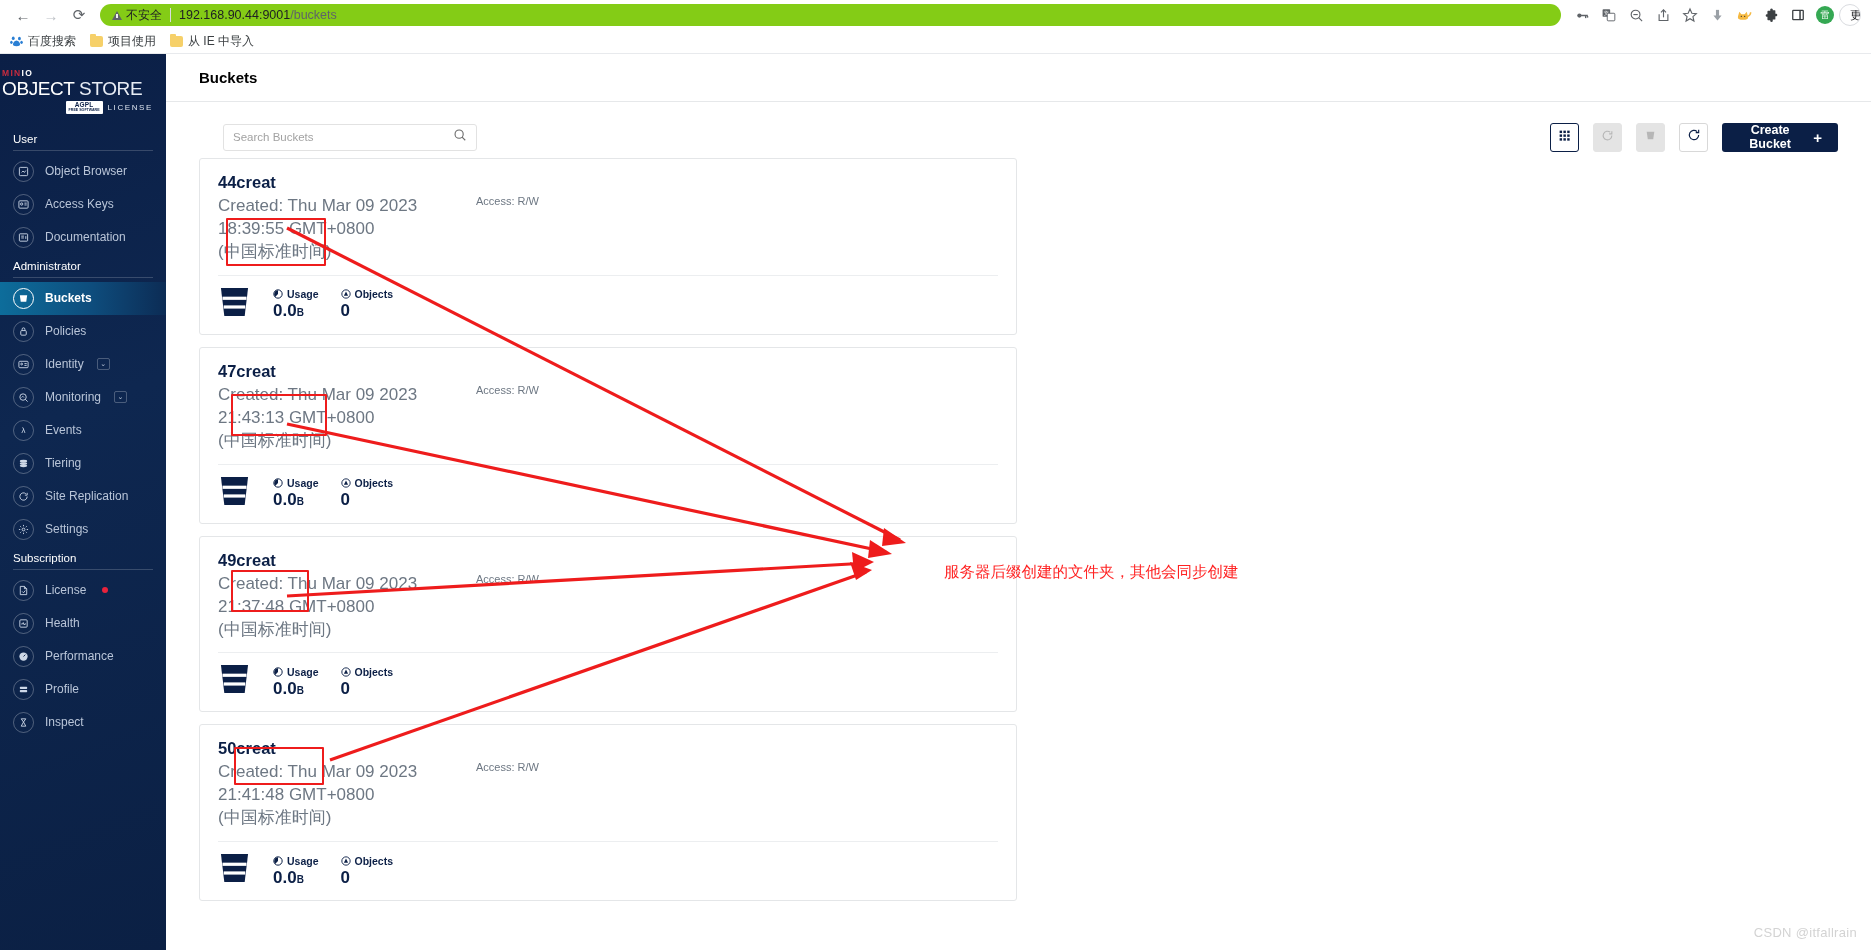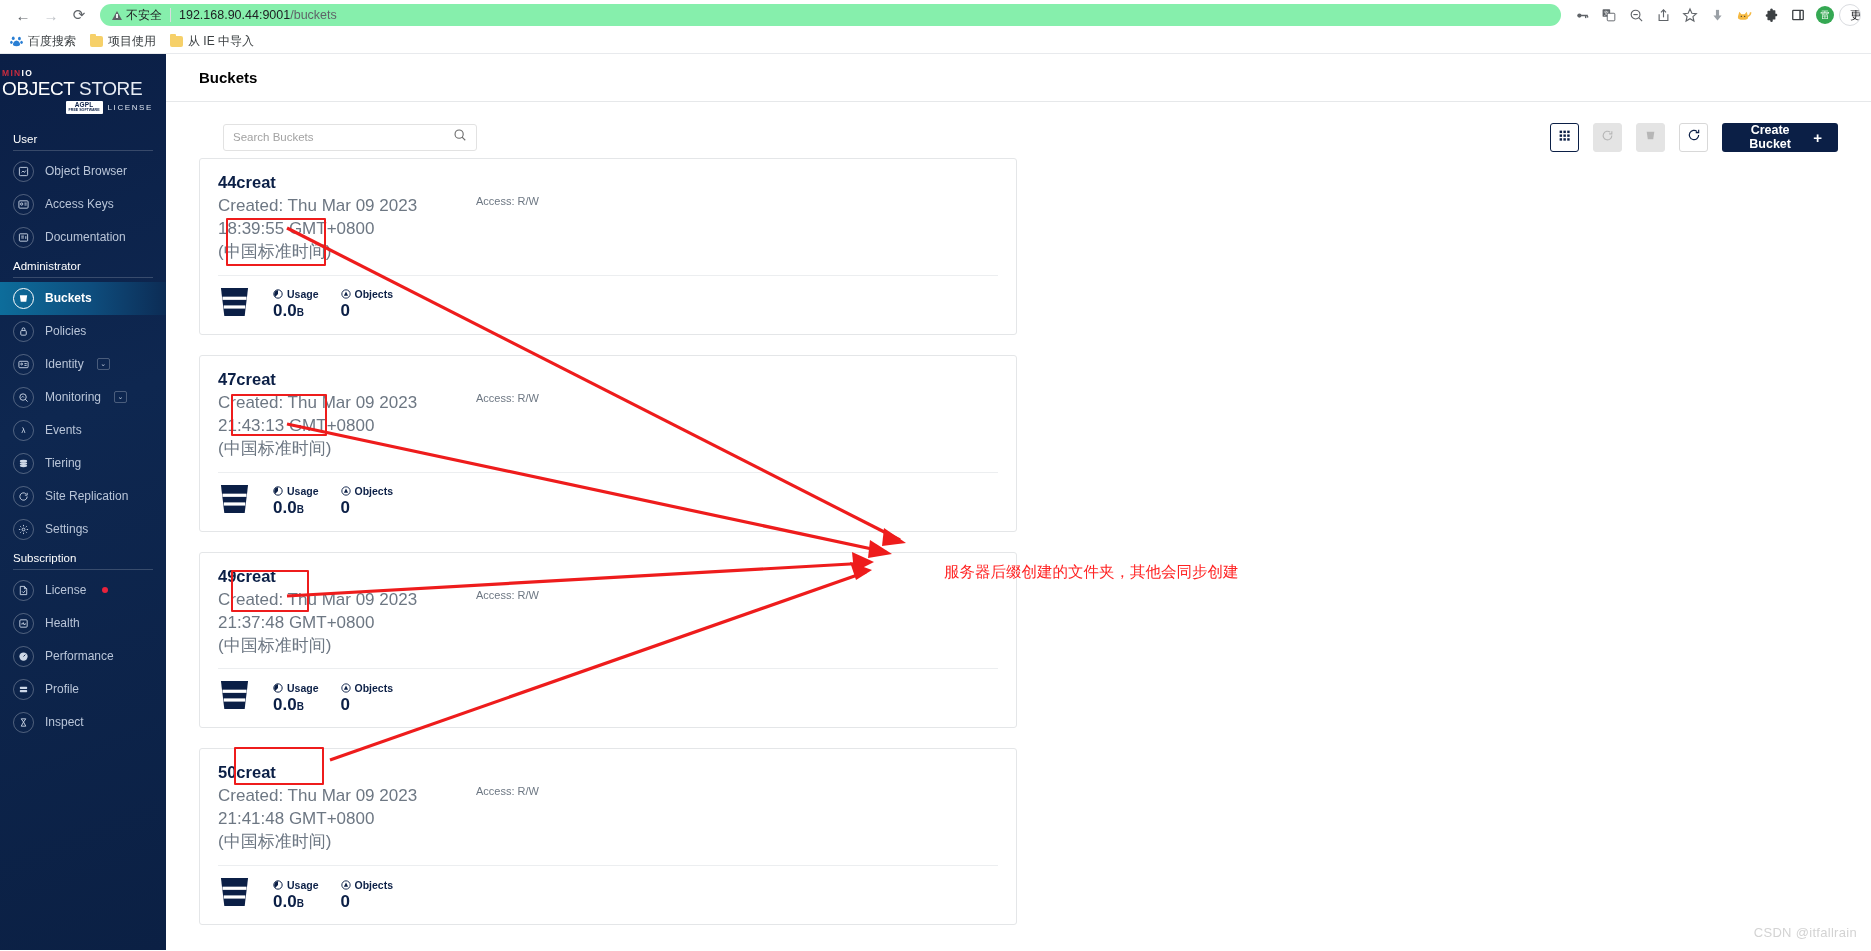--- a/index.html
+++ b/index.html
@@ -37,7 +37,7 @@
     display: flex;
     align-items: center;
     margin-left: 6px;
-    background: #86efac;
+    background: #84cc16;
     border-radius: 12px;
     padding: 0 12px;
     min-width: 0;

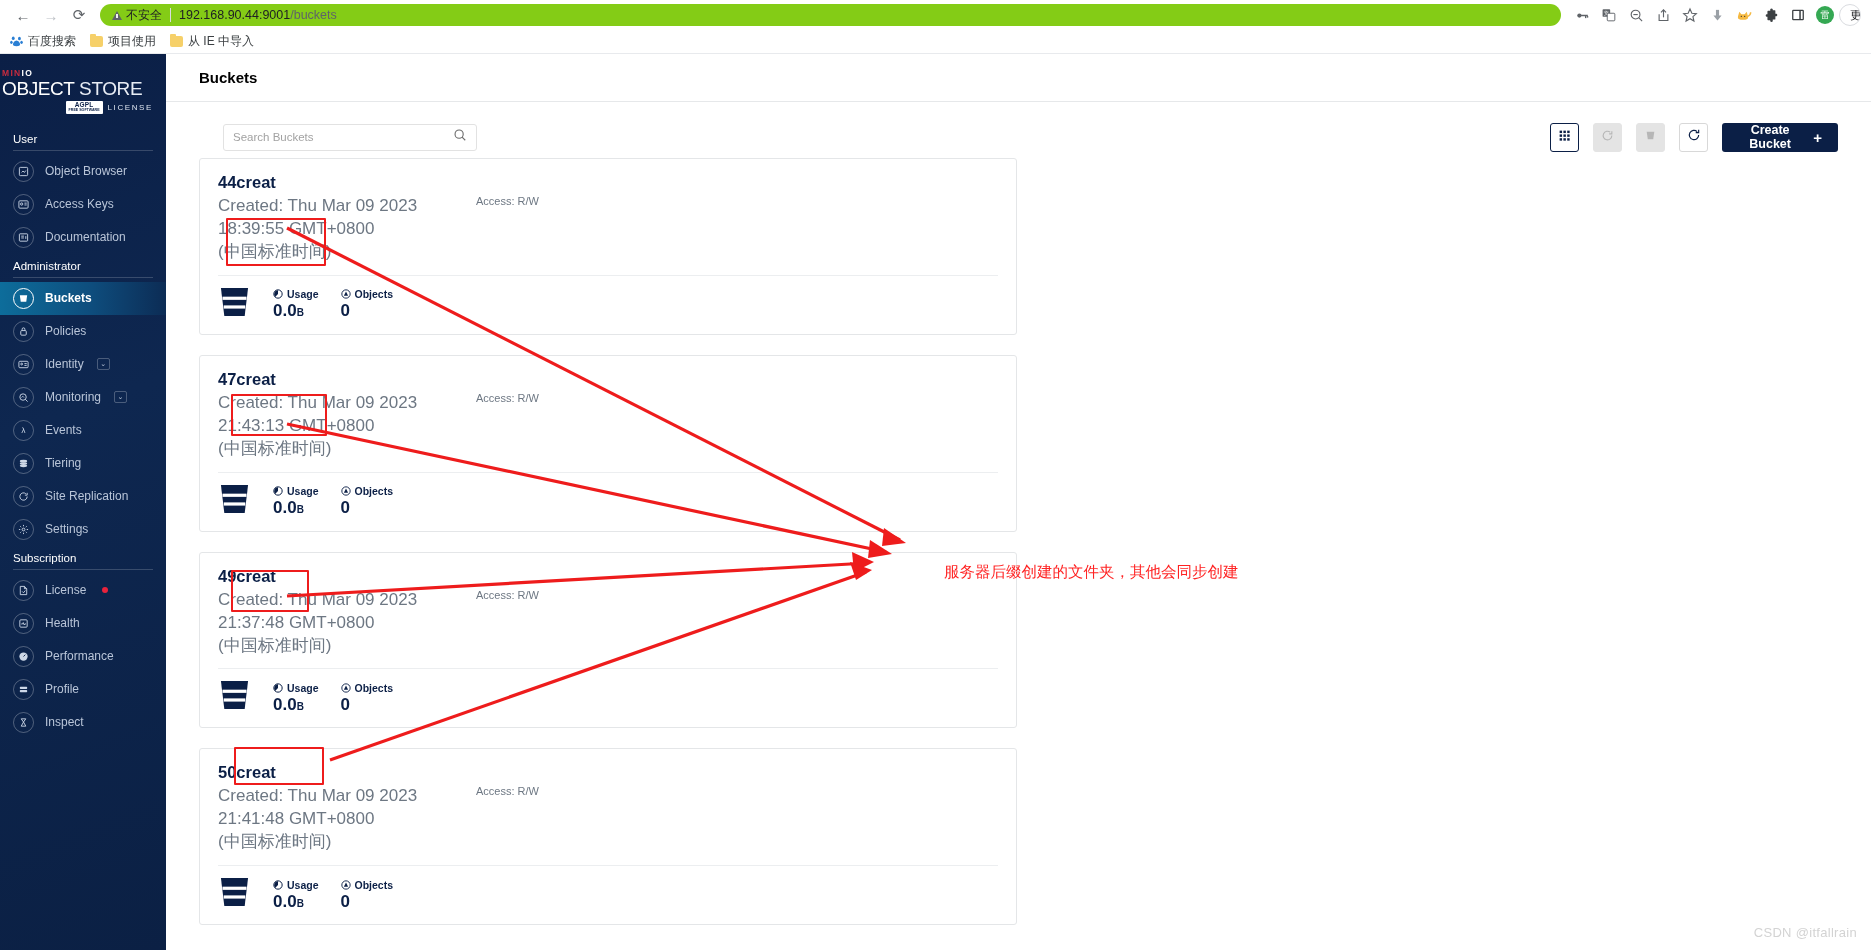--- a/index.html
+++ b/index.html
@@ -337,7 +337,7 @@
     width: 818px;
     display: flex;
     flex-direction: column;
-    gap: 20px;
+    gap: 12px;
   }
   .bucket-card {
     border: 1px solid #e4e6e8;

